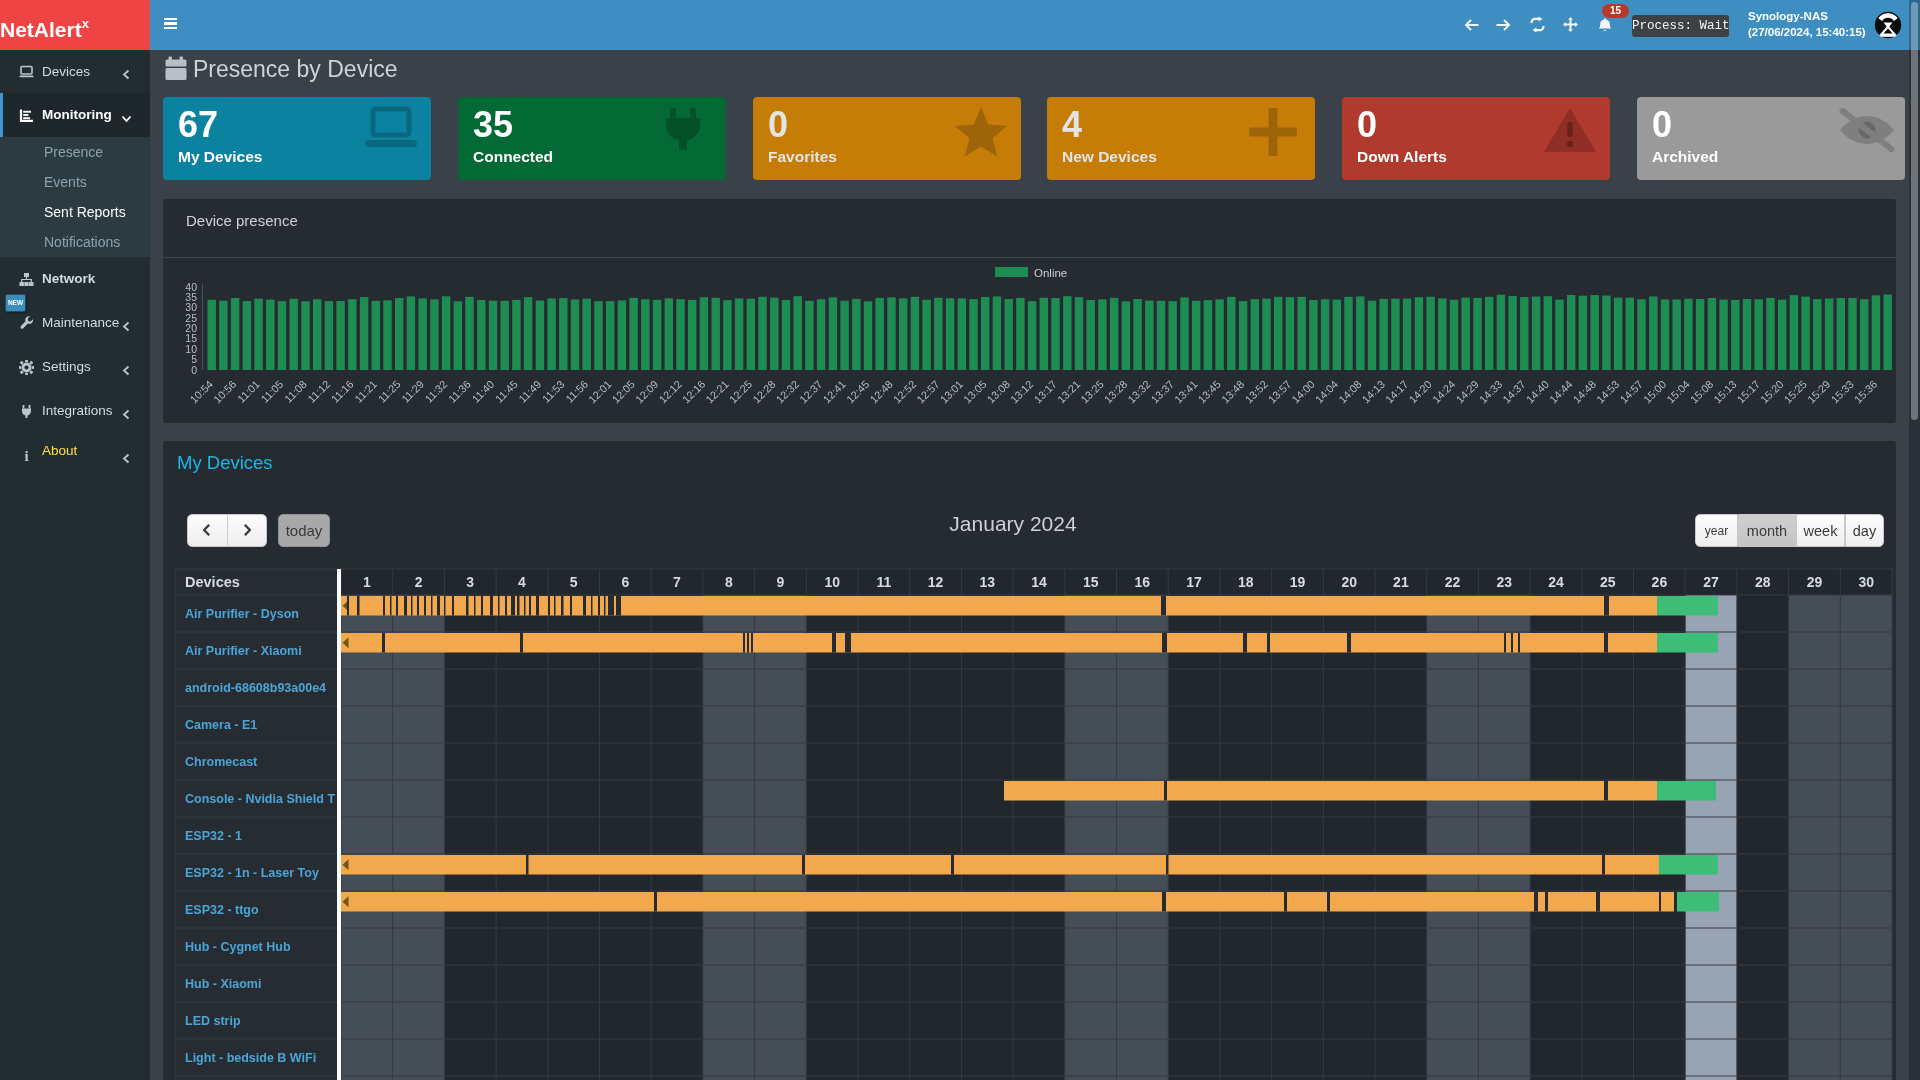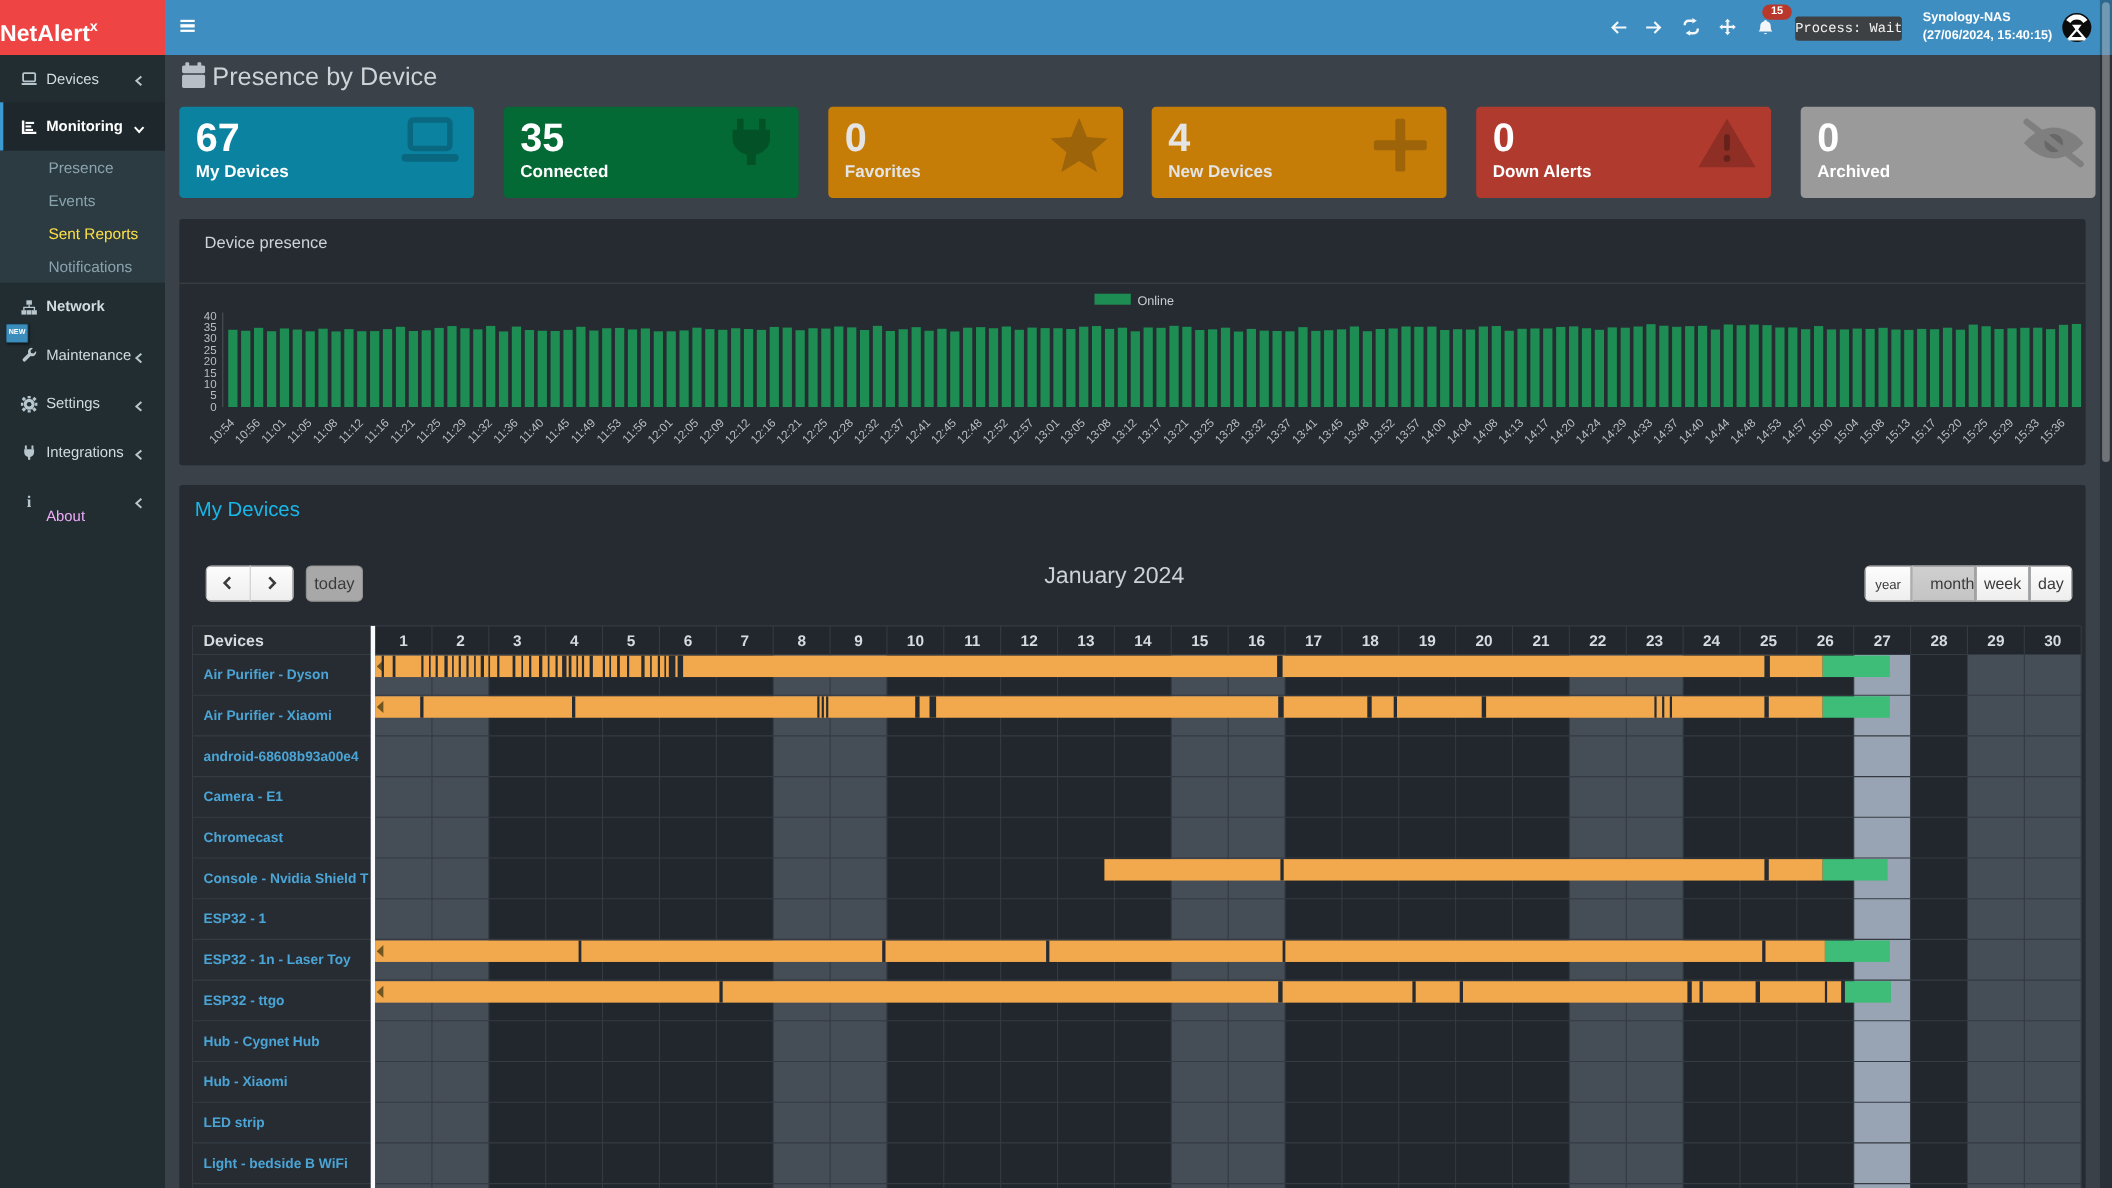--- a/index.html
+++ b/index.html
@@ -66,7 +66,7 @@
 <div class="abs" style="left:0;top:137px;width:150px;height:120px;background:#2c3b41"></div>
 <div class="abs" style="left:44px;top:137px;height:30px;line-height:30px;color:#8aa4af;font-size:14px">Presence</div>
 <div class="abs" style="left:44px;top:167px;height:30px;line-height:30px;color:#8aa4af;font-size:14px">Events</div>
-<div class="abs" style="left:44px;top:197px;height:30px;line-height:30px;color:#fde047;font-size:14px">Sent Reports</div>
+<div class="abs" style="left:44px;top:197px;height:30px;line-height:30px;color:#ffffff;font-size:14px">Sent Reports</div>
 <div class="abs" style="left:44px;top:227px;height:30px;line-height:30px;color:#8aa4af;font-size:14px">Notifications</div>
 <div class="abs" style="left:0;top:257px;width:150px;height:44px;"></div>
 <div class="abs" style="left:19px;top:271.5px"><svg width="15" height="15" viewBox="0 0 15 15" style="">

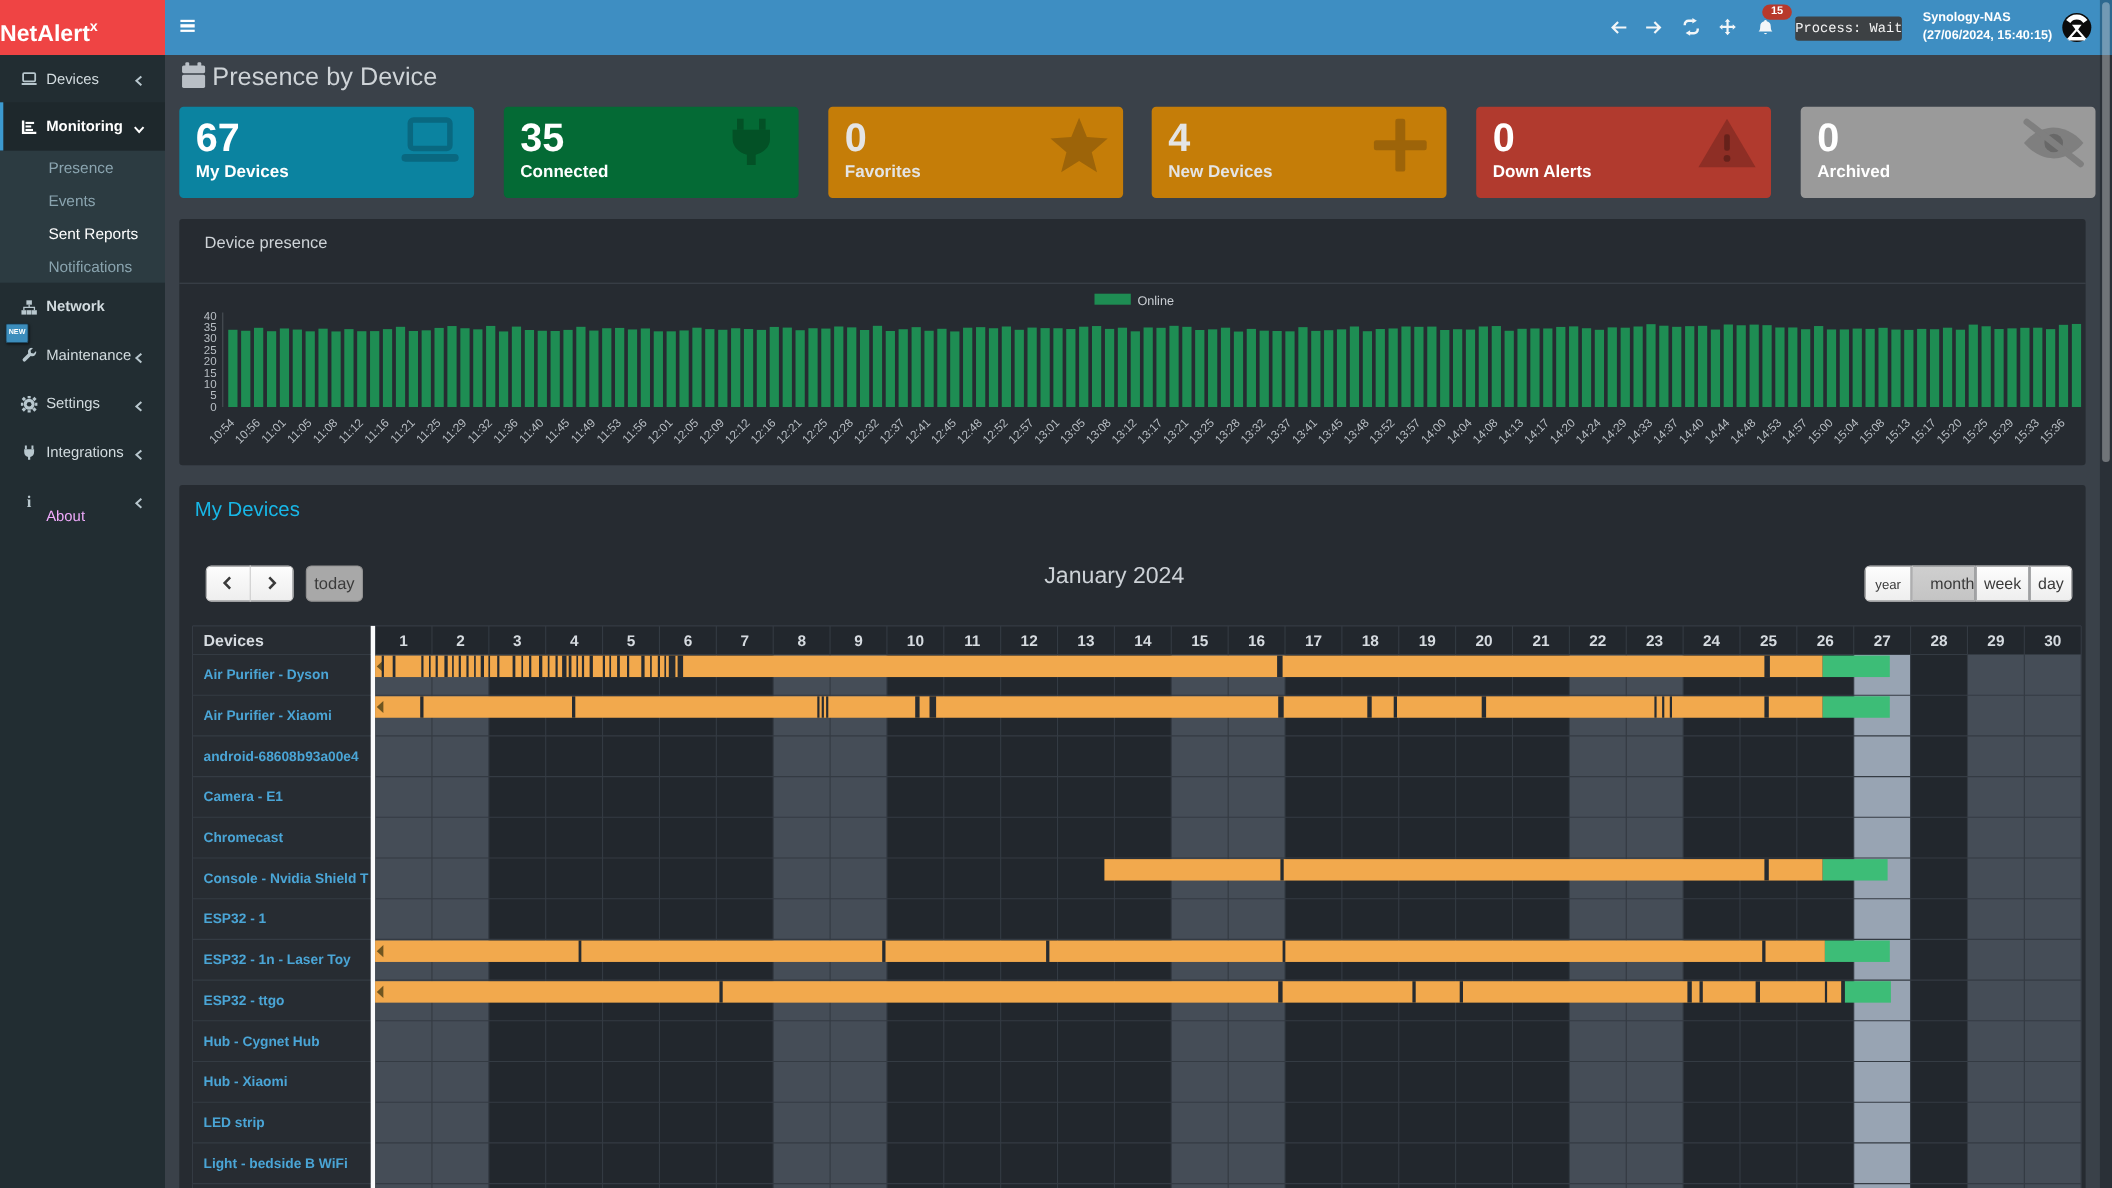--- a/index.html
+++ b/index.html
@@ -115,7 +115,7 @@
 <div class="abs" style="left:19px;top:447.5px"><svg width="15" height="15" viewBox="0 0 15 15" style="">
       <text x="7.5" y="13" text-anchor="middle" font-family="Liberation Serif, serif" font-size="15" font-weight="bold" fill="#b8c7ce">i</text>
     </svg></div>
-<div class="abs" style="left:42px;top:448px;height:44px;line-height:44px;color:#f0abfc;font-size:13.5px;font-weight:normal">About</div>
+<div class="abs" style="left:42px;top:429px;height:44px;line-height:44px;color:#fde047;font-size:13.5px;font-weight:normal">About</div>
 <div class="abs" style="left:121px;top:449.5px"><svg width="11" height="11" viewBox="0 0 11 11" style="">
       <path d="M7.5 1.5 L3 5.5 L7.5 9.5" stroke="#b8c7ce" stroke-width="1.8" fill="none"></path>
     </svg></div>

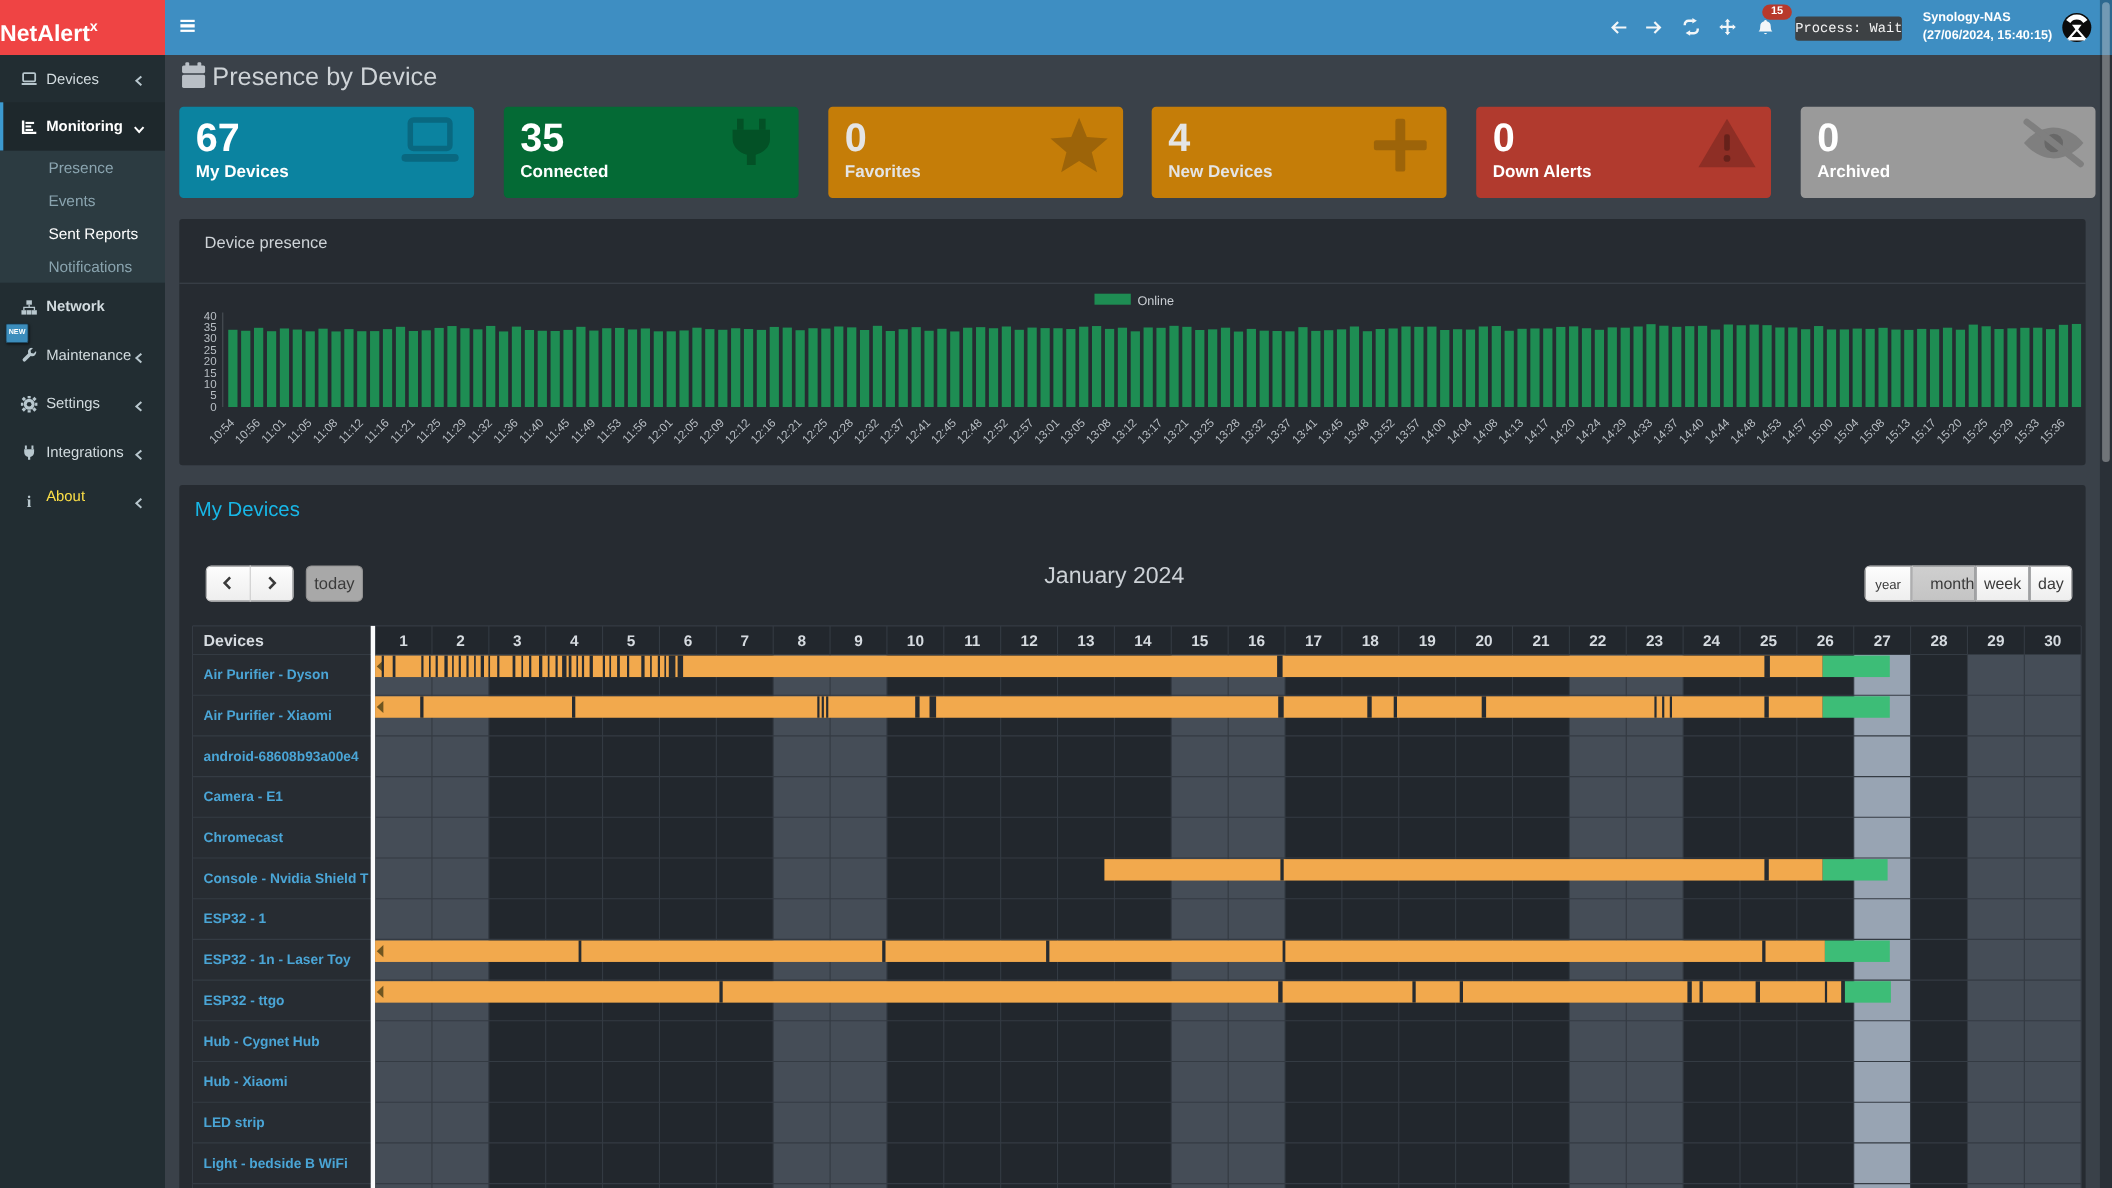--- a/index.html
+++ b/index.html
@@ -416,7 +416,7 @@
 <div class="abs" style="left:278px;top:514px;width:52px;height:33px;background:#a8a8a8;border:1px solid #919191;border-radius:5px;color:#3a3a3a;font-size:15px;text-align:center;line-height:32px">today</div>
 <div class="abs" style="left:863px;top:512px;width:300px;text-align:center;font-size:21px;color:#ccd1d6">January 2024</div>
 <div class="abs" style="left:1695px;top:514px;width:43px;height:33px;background:linear-gradient(#fdfdfd,#eee);border:1px solid #c8c8c8;color:#3a3a3a;font-size:12px;text-align:center;line-height:32px;border-radius:5px 0 0 5px">year</div>
-<div class="abs" style="left:1738px;top:514px;width:58px;height:33px;background:linear-gradient(#cfcfcf,#c4c4c4);border:1px solid #c8c8c8;color:#3a3a3a;font-size:14.5px;text-align:right;line-height:32px;border-radius:0">month</div>
+<div class="abs" style="left:1738px;top:514px;width:58px;height:33px;background:linear-gradient(#cfcfcf,#c4c4c4);border:1px solid #c8c8c8;color:#3a3a3a;font-size:14.5px;text-align:center;line-height:32px;border-radius:0">month</div>
 <div class="abs" style="left:1796px;top:514px;width:49px;height:33px;background:linear-gradient(#fdfdfd,#eee);border:1px solid #c8c8c8;color:#3a3a3a;font-size:14.5px;text-align:center;line-height:32px;border-radius:0">week</div>
 <div class="abs" style="left:1845px;top:514px;width:39px;height:33px;background:linear-gradient(#fdfdfd,#eee);border:1px solid #c8c8c8;color:#3a3a3a;font-size:14.5px;text-align:center;line-height:32px;border-radius:0 5px 5px 0">day</div>
 <svg style="position:absolute;left:0;top:560px" width="1920" height="520" viewBox="0 560 1920 520">

